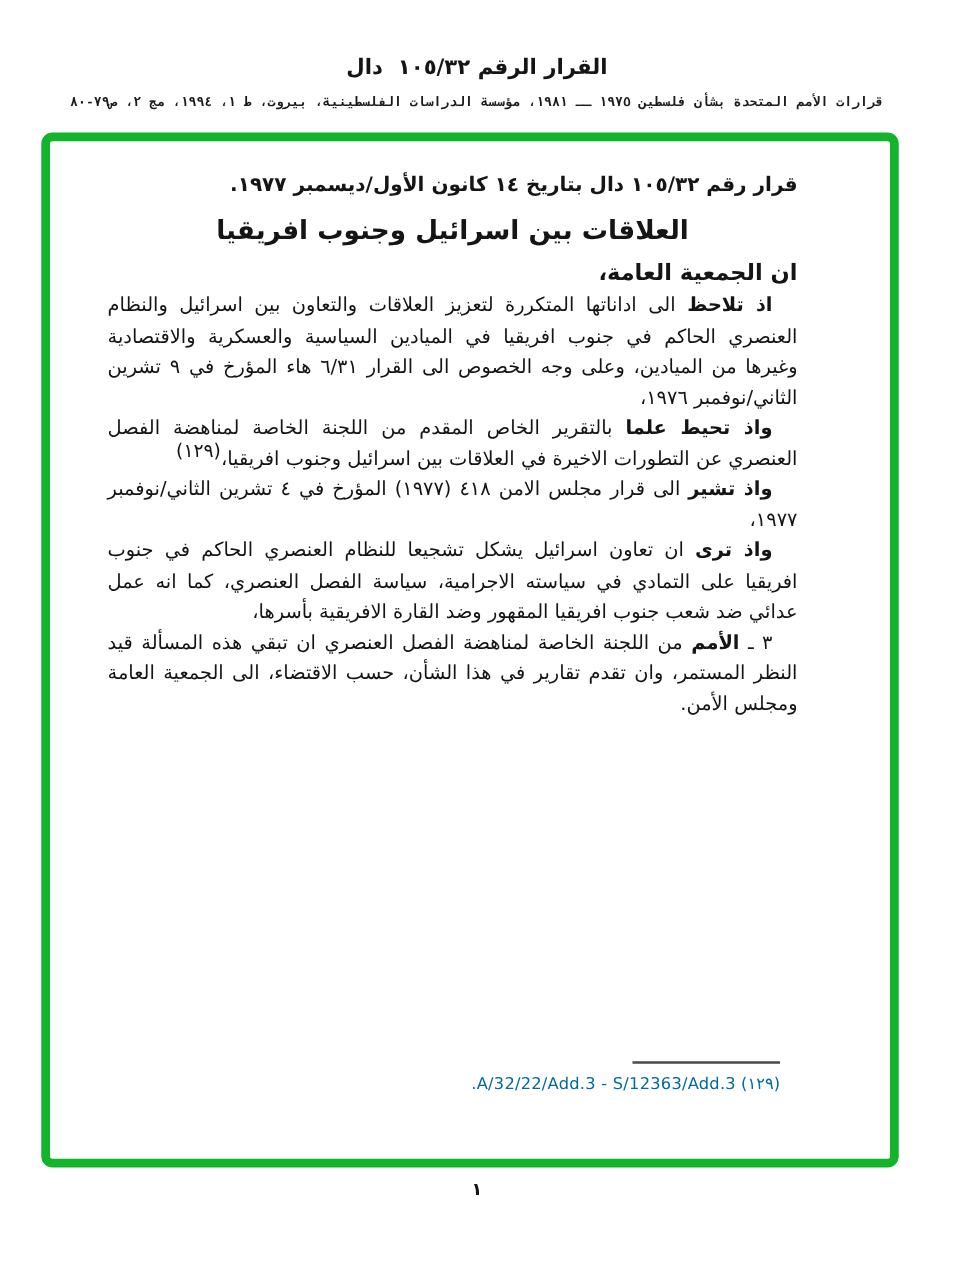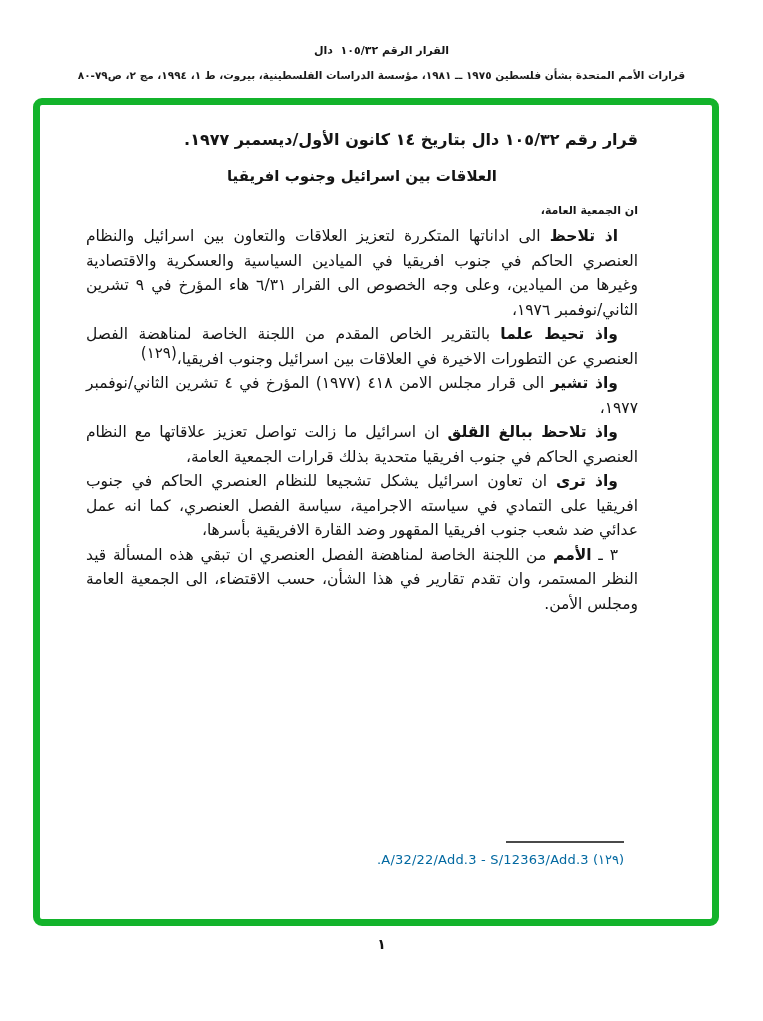--- a/index.html
+++ b/index.html
@@ -8,7 +8,7 @@
     font-family:"DejaVu Sans", sans-serif;color:#151515;
     -webkit-font-smoothing:antialiased;
   }
-  .hdr{margin-top:44px;text-align:center;font-weight:700;font-size:11px;direction:rtl;}
+  .hdr{margin-top:44px;text-align:center;font-weight:700;font-size:17px;direction:rtl;}
   .citation{margin-top:12px;text-align:center;font-weight:700;font-size:10.5px;direction:rtl;color:#1b1b1b;}
   .frame{
     position:relative;box-sizing:border-box;

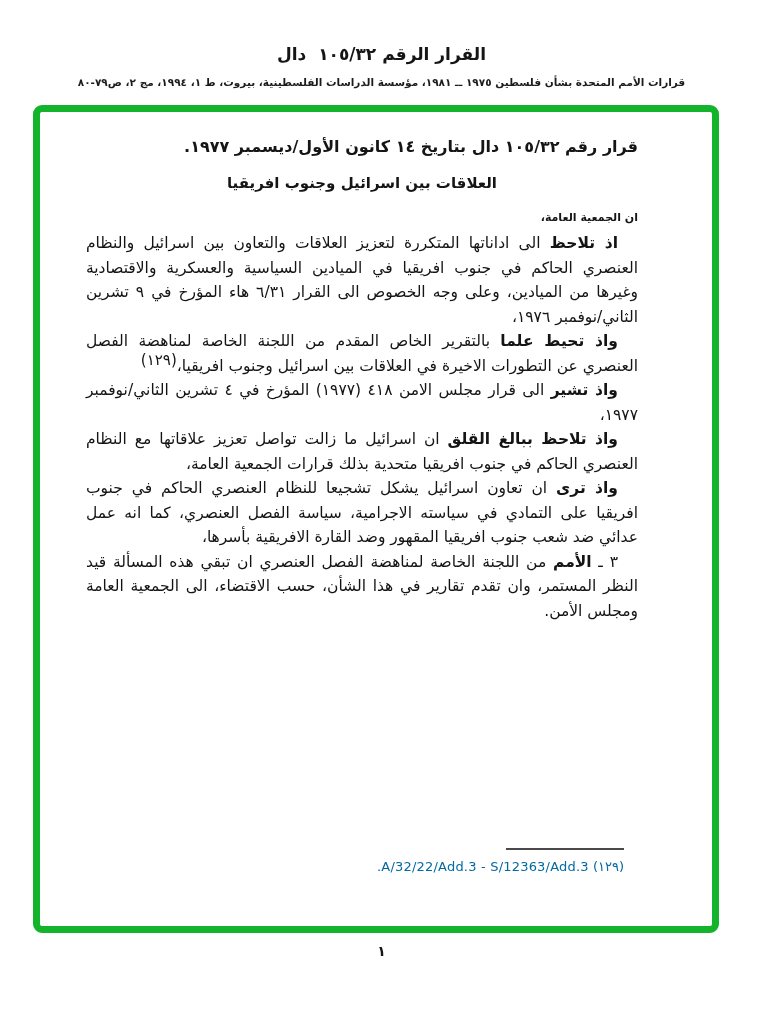--- a/index.html
+++ b/index.html
@@ -9,7 +9,7 @@
     -webkit-font-smoothing:antialiased;
   }
   .hdr{margin-top:44px;text-align:center;font-weight:700;font-size:17px;direction:rtl;}
-  .citation{margin-top:12px;text-align:center;font-weight:700;font-size:10.5px;direction:rtl;color:#1b1b1b;}
+  .citation{margin-top:12px;text-align:center;font-weight:700;font-size:10.5px;direction:rtl;color:#1b1b1b;font-family:Liberation Mono, monospace;}
   .frame{
     position:relative;box-sizing:border-box;
     margin:17px 0 0 33px;width:686px;height:828px;

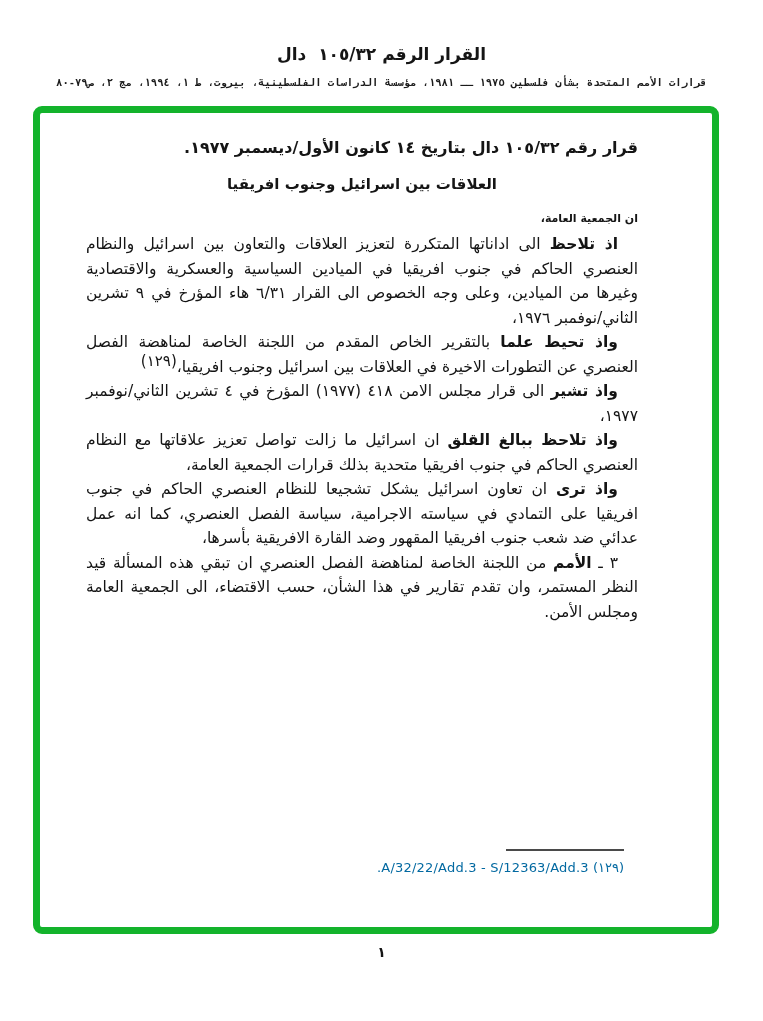--- a/index.html
+++ b/index.html
@@ -18,7 +18,7 @@
     direction:rtl;
   }
   .doc-title{font-weight:700;font-size:16px;line-height:25px;text-align:right;margin:0 0 10px;}
-  .doc-subject{font-weight:700;font-size:15px;line-height:25px;text-align:center;margin:12px 0 9px;}
+  .doc-subject{font-weight:700;font-size:21px;line-height:25px;text-align:center;margin:12px 0 9px;}
   .doc-opening{font-weight:700;font-size:11px;line-height:25px;text-align:right;margin:0 0 1px;}
   .para{
     margin:0;font-size:15.5px;line-height:24.5px;

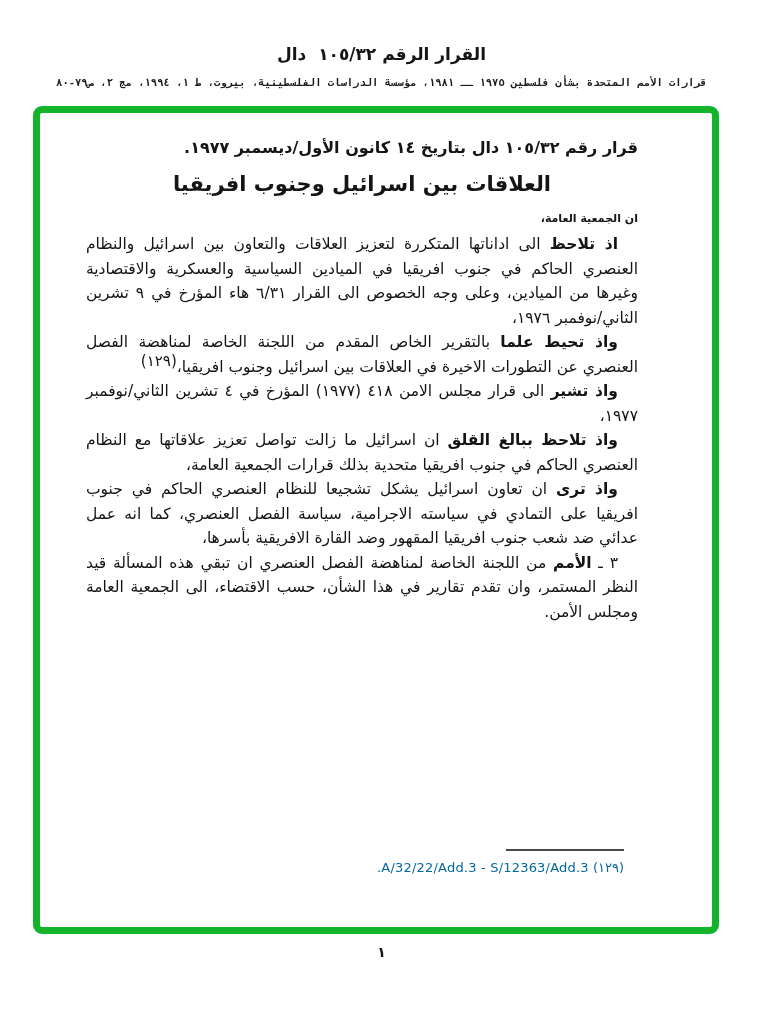--- a/index.html
+++ b/index.html
@@ -19,7 +19,7 @@
   }
   .doc-title{font-weight:700;font-size:16px;line-height:25px;text-align:right;margin:0 0 10px;}
   .doc-subject{font-weight:700;font-size:21px;line-height:25px;text-align:center;margin:12px 0 9px;}
-  .doc-opening{font-weight:700;font-size:11px;line-height:25px;text-align:right;margin:0 0 1px;}
+  .doc-opening{font-weight:700;font-size:18px;line-height:25px;text-align:right;margin:0 0 1px;}
   .para{
     margin:0;font-size:15.5px;line-height:24.5px;
     text-align:justify;text-indent:20px;color:#141414;

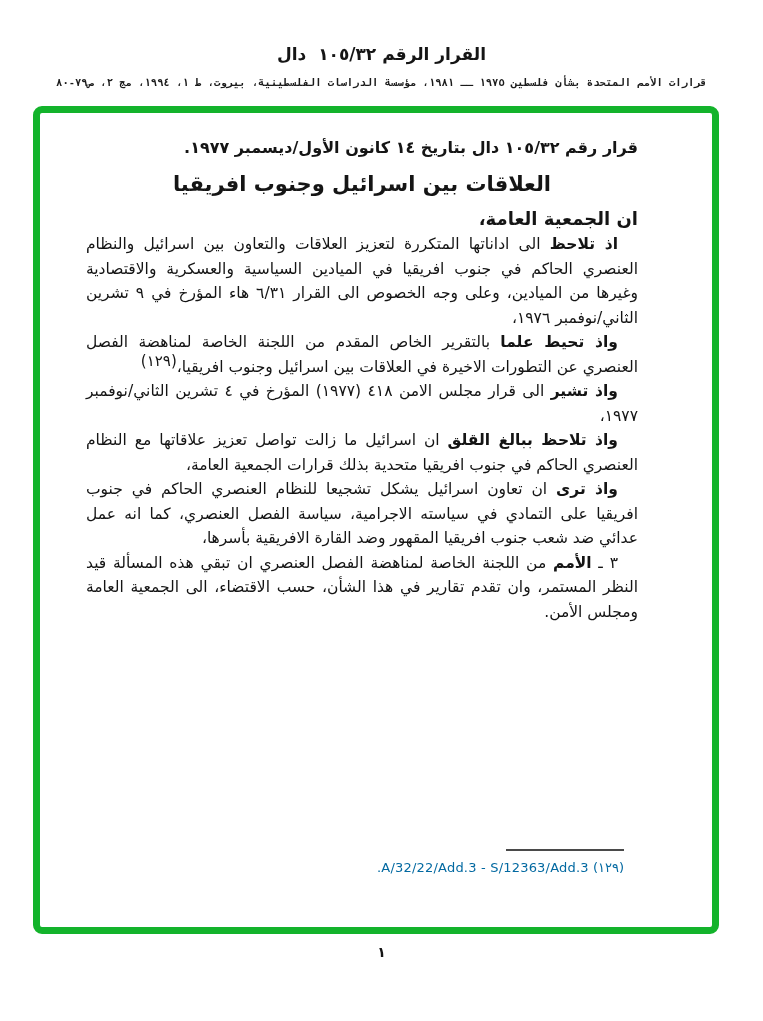--- a/index.html
+++ b/index.html
@@ -52,7 +52,6 @@
 
   <p class="para"><span class="num"></span><strong class="lead">واذ تشير</strong><span> الى قرار مجلس الامن ٤١٨ (١٩٧٧) المؤرخ في ٤ تشرين الثاني/نوفمبر ١٩٧٧،</span><sup class="fnref"></sup></p>
 
-  <p class="para"><span class="num"></span><strong class="lead">واذ تلاحظ ببالغ القلق</strong><span> ان اسرائيل ما زالت تواصل تعزيز علاقاتها مع النظام العنصري الحاكم في جنوب افريقيا متحدية بذلك قرارات الجمعية العامة،</span><sup class="fnref"></sup></p>
 
   <p class="para"><span class="num"></span><strong class="lead">واذ ترى</strong><span> ان تعاون اسرائيل يشكل تشجيعا للنظام العنصري الحاكم في جنوب افريقيا على التمادي في سياسته الاجرامية، سياسة الفصل العنصري، كما انه عمل عدائي ضد شعب جنوب افريقيا المقهور وضد القارة الافريقية بأسرها،</span><sup class="fnref"></sup></p>
 

